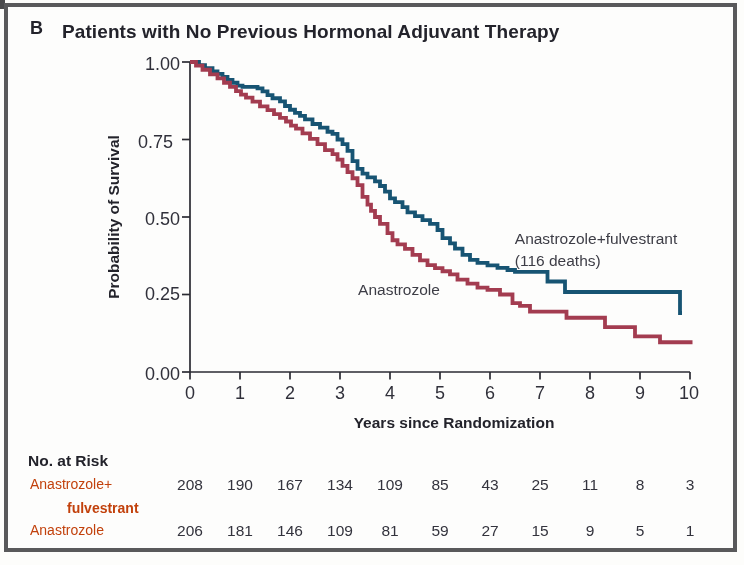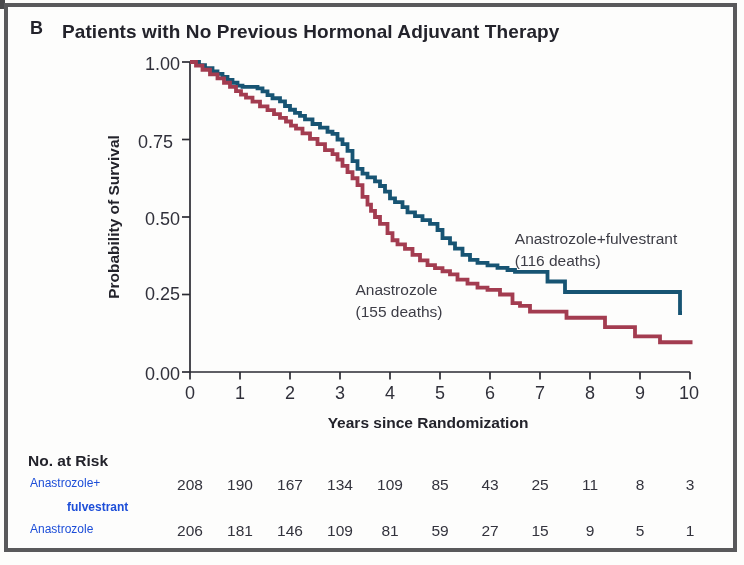--- a/index.html
+++ b/index.html
@@ -94,7 +94,6 @@
 </div>
 <div class="abs curve-label" style="left:399px;top:279px;">
   <div>Anastrozole</div>
-  <div>(155 deaths)</div>
 </div>
 
 <div class="abs" id="x-axis-title">Years since Randomization</div>

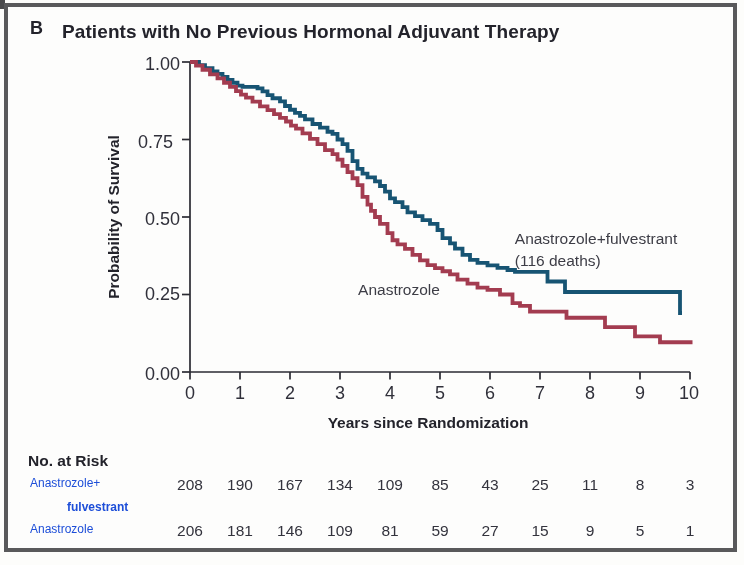--- a/index.html
+++ b/index.html
@@ -23,7 +23,7 @@
     font-size:15.5px;font-weight:bold;white-space:nowrap;color:#23232b;
   }
   #x-axis-title{
-    left:178px;top:414px;width:500px;text-align:center;
+    left:204px;top:414px;width:500px;text-align:center;
     font-size:15.5px;font-weight:bold;color:#23232b;
   }
   .tick-label{font-size:18px;color:#30303a;}

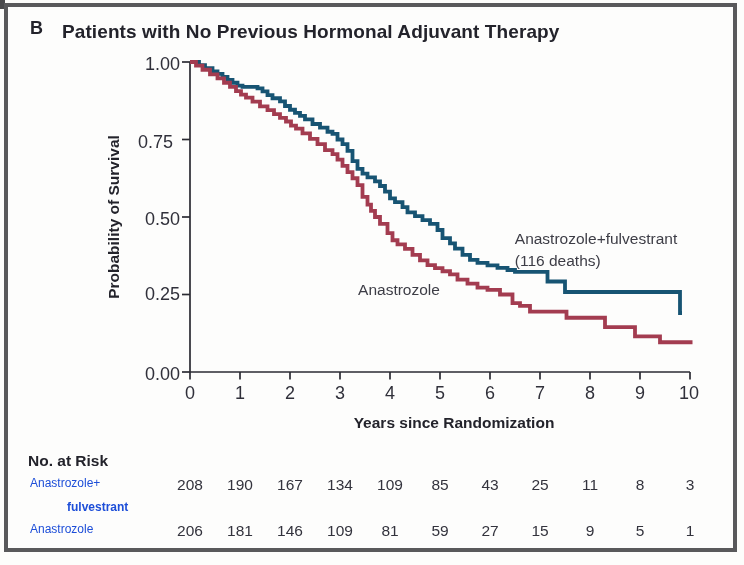--- a/index.html
+++ b/index.html
@@ -32,7 +32,7 @@
     transform:translateX(-50%);white-space:nowrap;
   }
   #risk-header{left:28px;top:452px;font-size:15.5px;font-weight:bold;color:#23232b;}
-  .risk-row-label{font-size:12px;color:#1d4ed8;}
+  .risk-row-label{font-size:14px;color:#c2410c;}
   .risk-value{font-size:15.5px;color:#33333d;text-align:center;width:48px;}
   svg{position:absolute;left:0;top:0;pointer-events:none;}
 </style>

